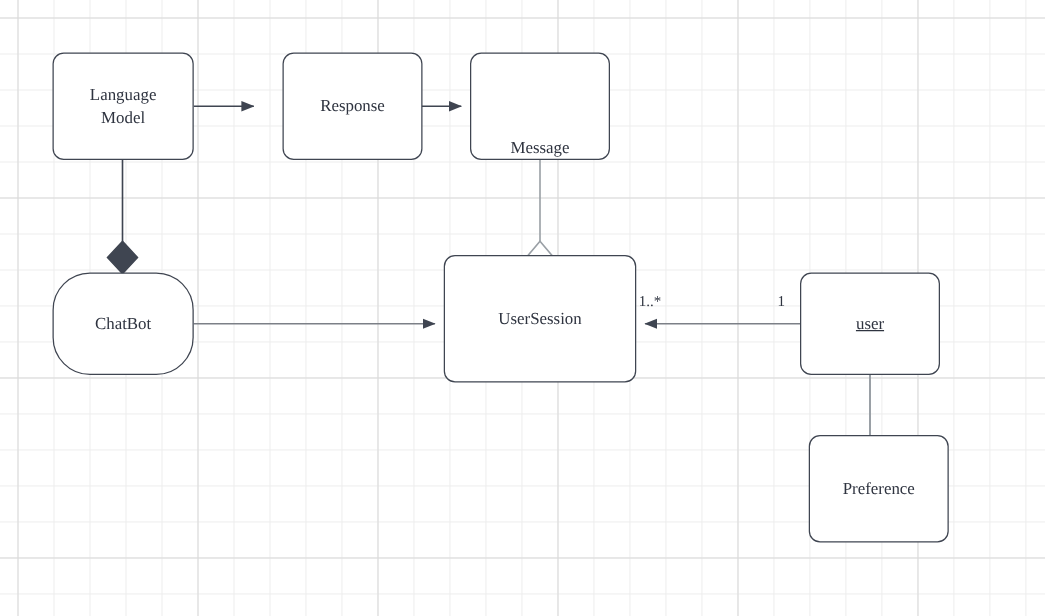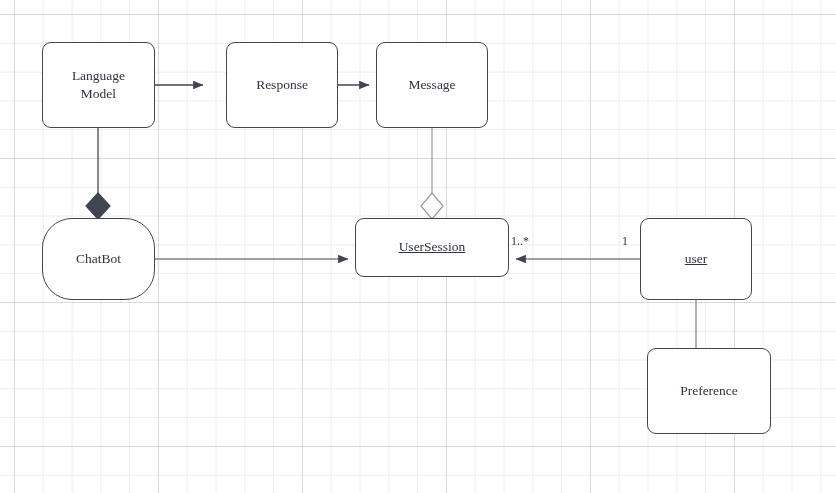--- a/index.html
+++ b/index.html
@@ -96,7 +96,7 @@
     <span>Response</span>
   </div>
 
-  <div class="node" style="left:376px; top:42px; width:112px; height:86px;">
+  <div class="node" style="left:376px; top:42px; width:112px; height:86px;align-items:flex-end;">
     <span>Message</span>
   </div>
 

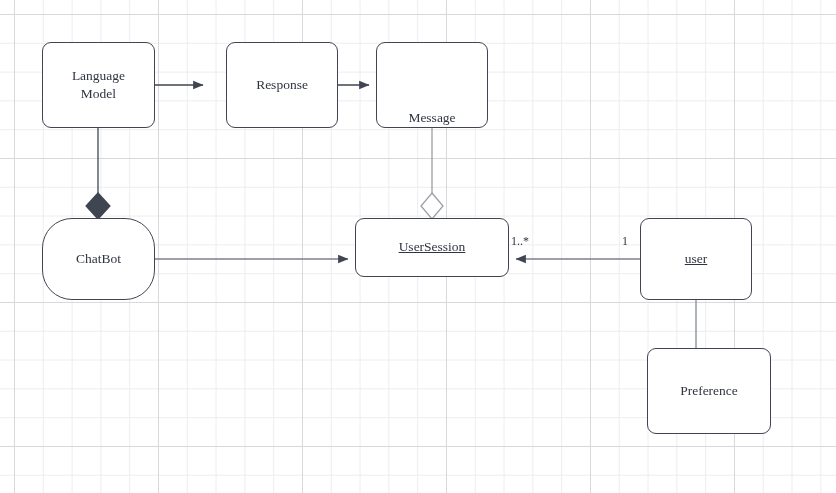--- a/index.html
+++ b/index.html
@@ -104,7 +104,7 @@
     <span>ChatBot</span>
   </div>
 
-  <div class="node" style="left:355px; top:218px; width:154px; height:59px;text-decoration:underline;">
+  <div class="node" style="left:355px; top:204px; width:154px; height:102px;">
     <span>UserSession</span>
   </div>
 

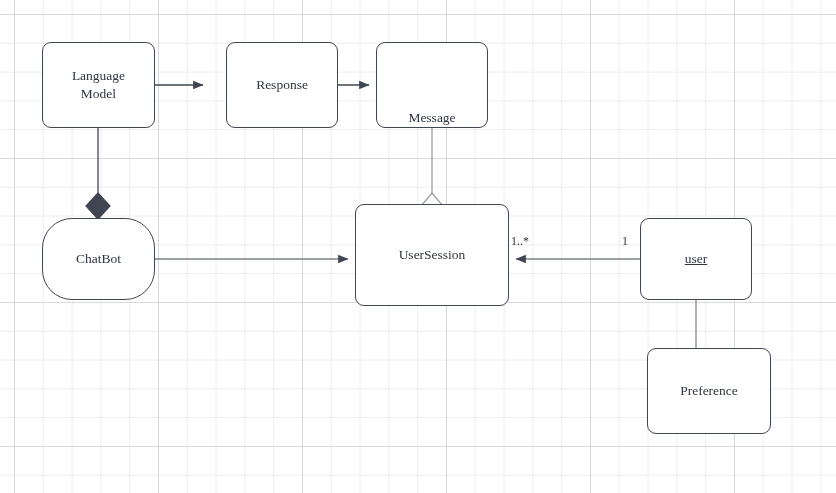--- a/index.html
+++ b/index.html
@@ -112,7 +112,7 @@
     <span>user</span>
   </div>
 
-  <div class="node" style="left:647px; top:348px; width:124px; height:86px;">
+  <div class="node" style="left:647px; top:348px; width:112px; height:86px;">
     <span>Preference</span>
   </div>
 

